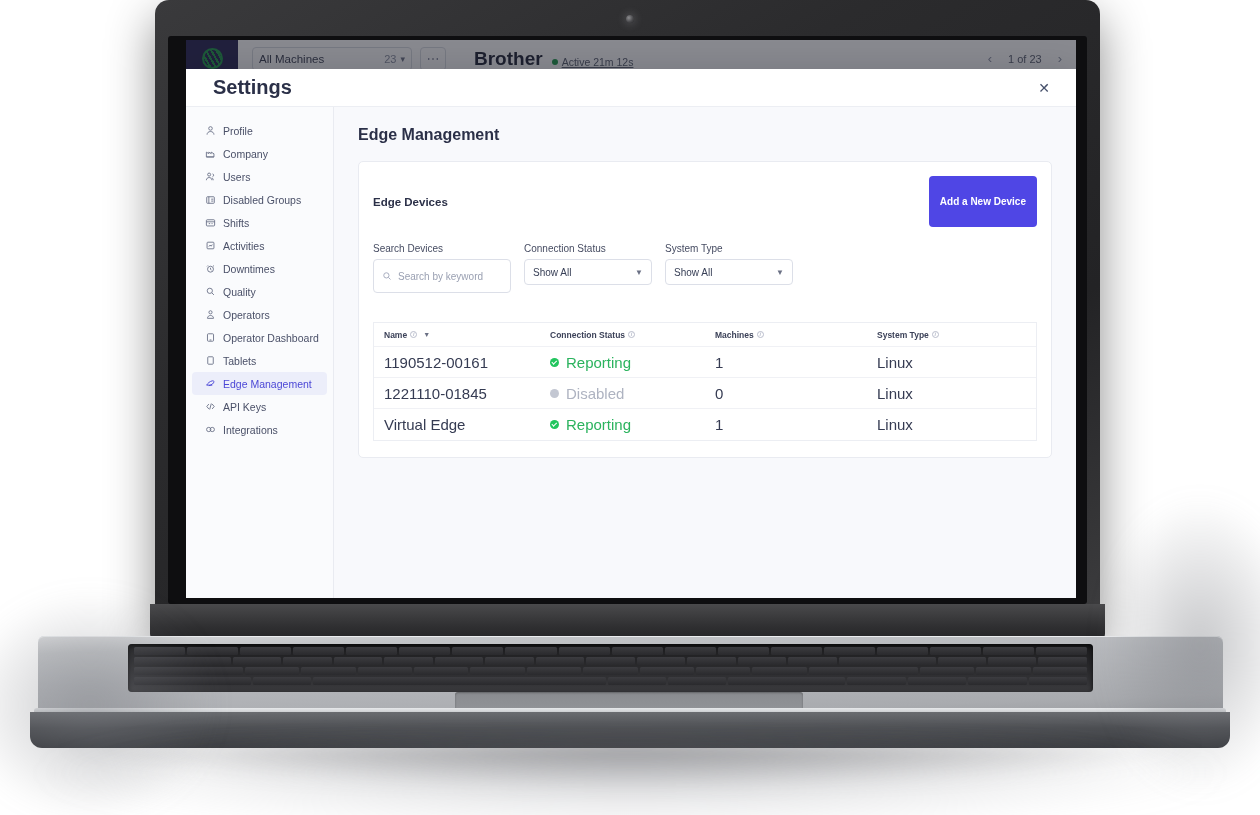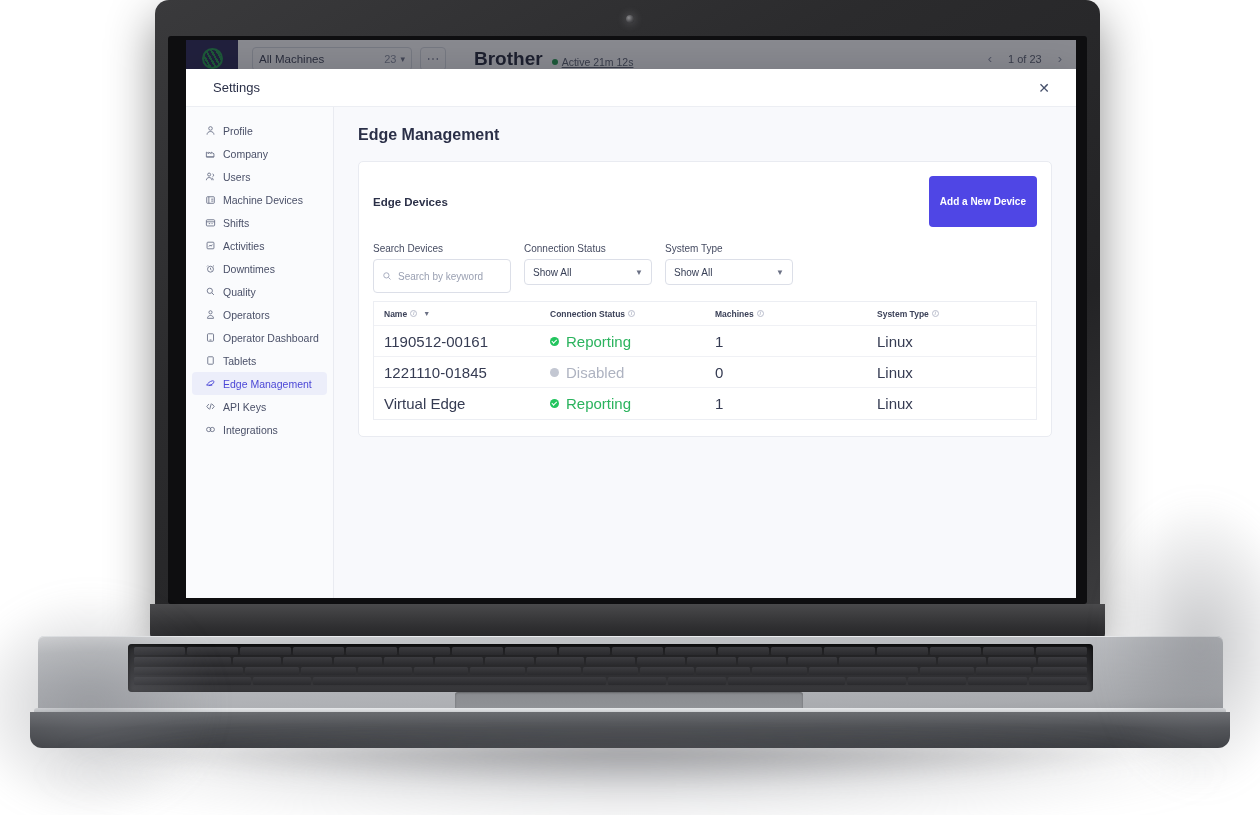--- a/index.html
+++ b/index.html
@@ -170,7 +170,7 @@
     background:#ffffff;
     border-bottom: 1px solid #eceef3;
   }
-  .modal-title { font-size: 13px; font-weight: 400; color: #2b3048; }
+  .modal-title { font-size: 20px; font-weight: 700; color: #2b3048; }
   .modal-close {
     margin-left:auto; width:20px; height:20px;
     display:flex; align-items:center; justify-content:center;

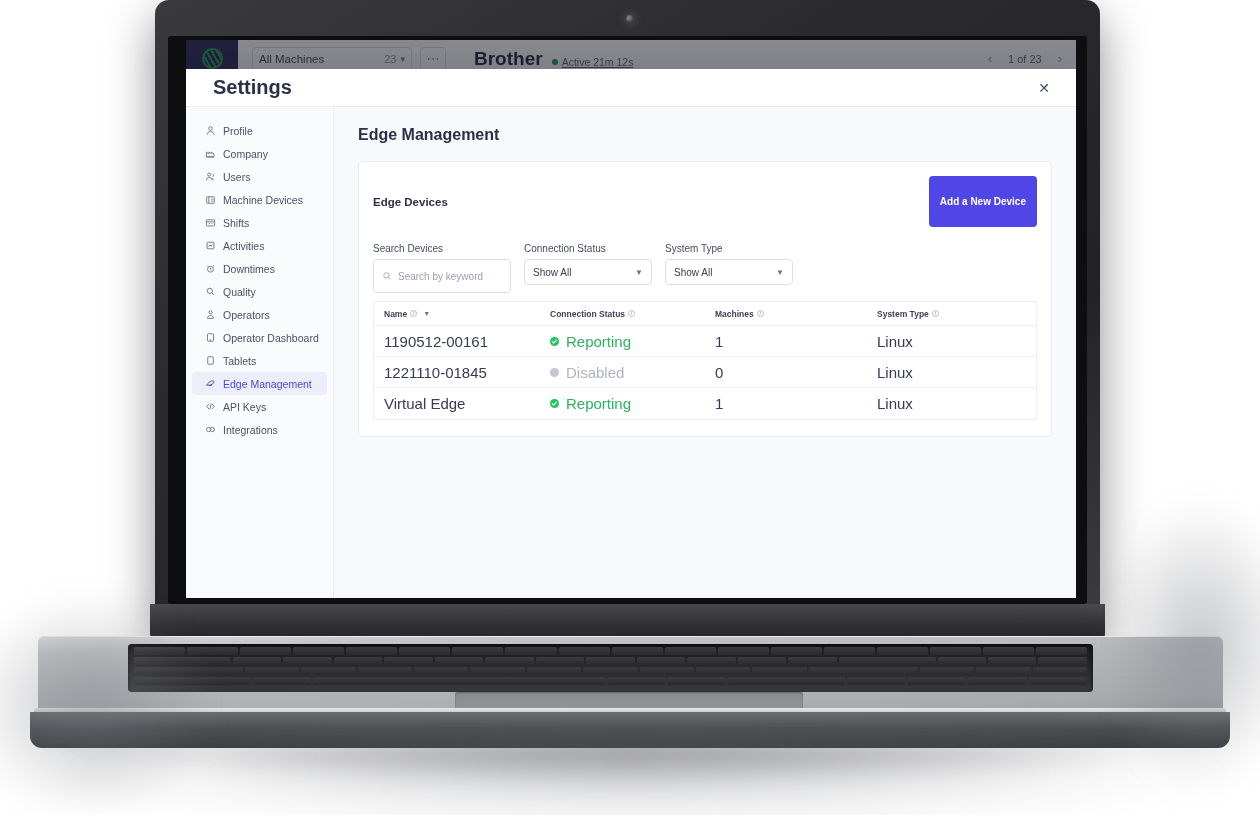--- a/index.html
+++ b/index.html
@@ -354,7 +354,7 @@
                   <path d="M5.6 4v9.5M9 7.5h3M9 10.3h3"></path>
                 </svg>
               </span>
-            <span>Machine Devices</span>
+            <span>Disabled Groups</span>
           </div>
 
           <div class="side-item">

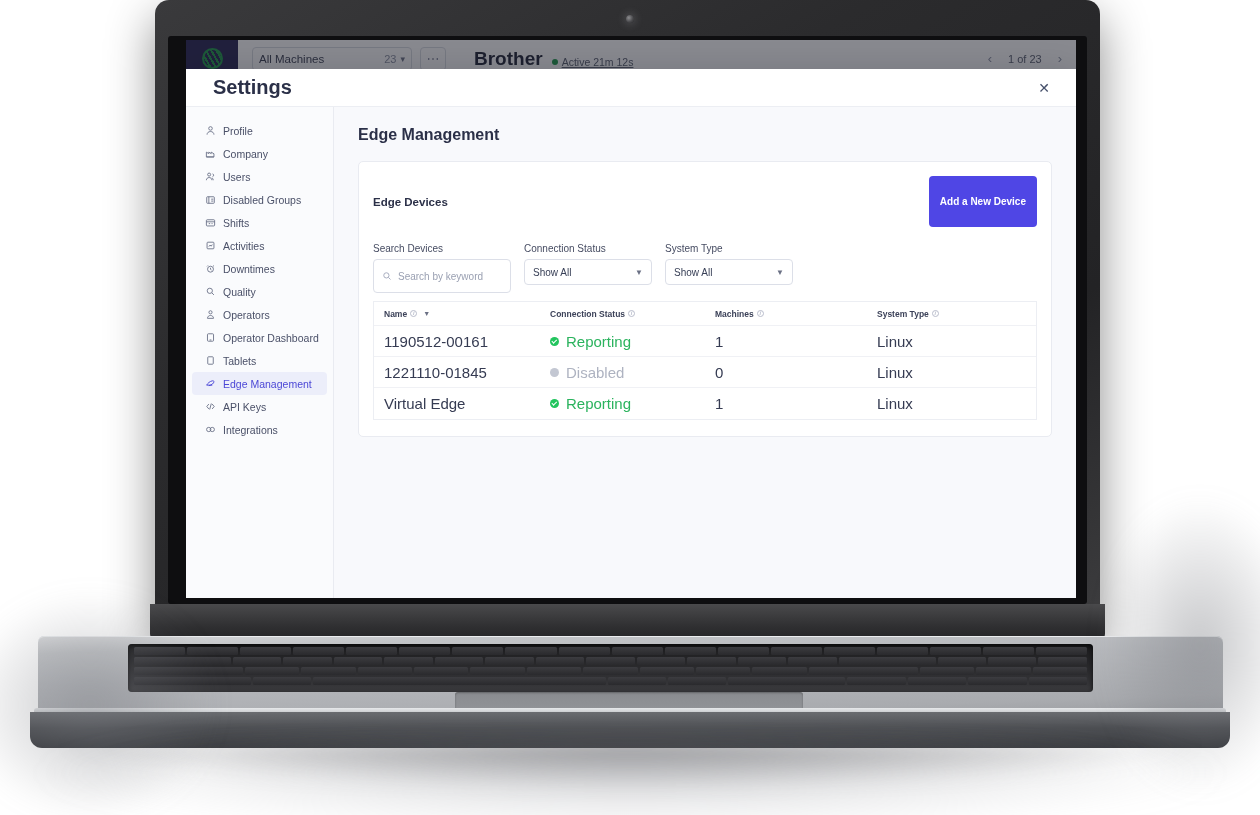--- a/index.html
+++ b/index.html
@@ -213,7 +213,7 @@
     padding: 20px 11px; cursor:pointer;
   }
 
-  .filters { display:flex; gap:13px; margin-bottom:8px; }
+  .filters { display:flex; gap:13px; margin-bottom:29px; }
   .fgroup { display:flex; flex-direction:column; gap:5px; }
   .flabel { font-size:10px; color:#464c62; }
   .finput {

